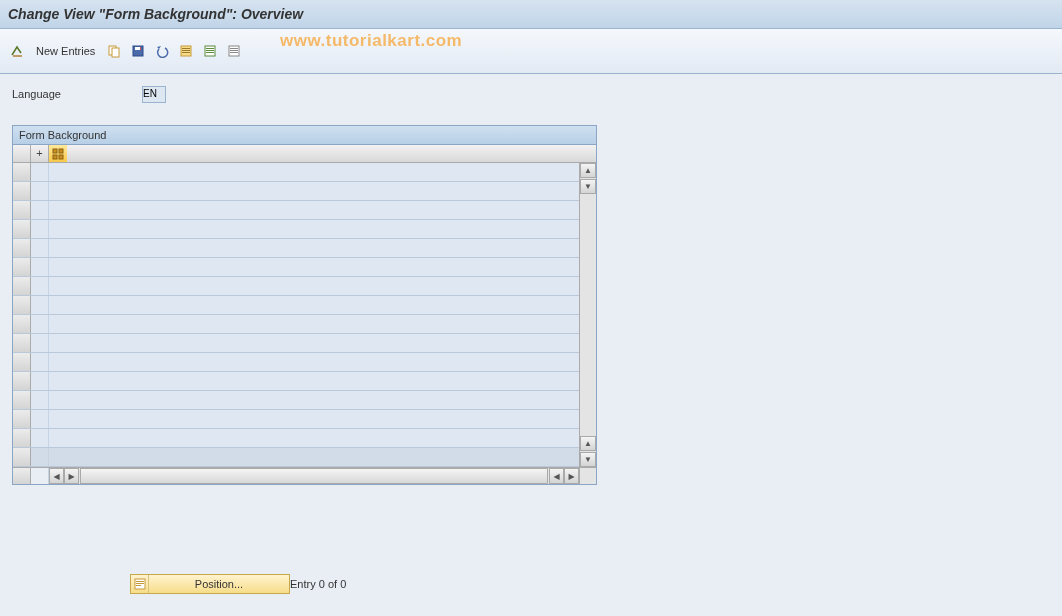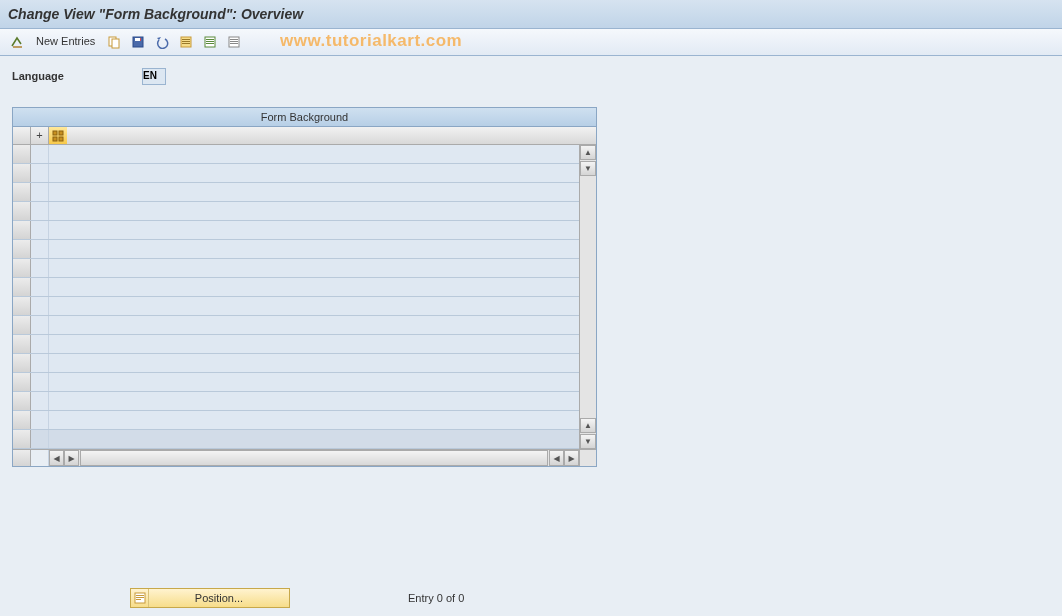--- a/index.html
+++ b/index.html
@@ -14,9 +14,10 @@
     
     .toolbar {
       background: linear-gradient(to bottom, #f5f8fc, #e2eaf4);
-      padding: 4px 8px;
+      padding: 13px 8px;
       border-bottom: 1px solid #9ab4d0;
       display: flex;
+      align-items: center;
       gap: 6px;
       position: relative;
     }

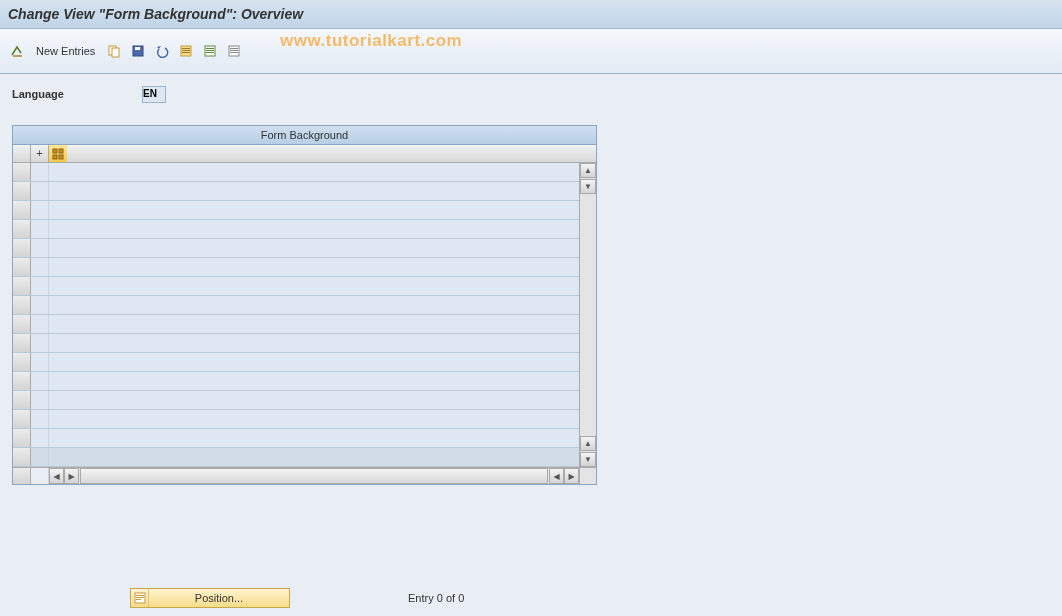--- a/index.html
+++ b/index.html
@@ -38,7 +38,7 @@
       letter-spacing: 0.5px;
     }
     
-    .form-area { padding: 10px 12px 6px 12px; font-weight: bold; }
+    .form-area { padding: 10px 12px 6px 12px; }
     .form-row { display: flex; align-items: center; height: 20px; margin-bottom: 1px; }
     .form-label { width: 130px; color: #333; }
     .form-value {

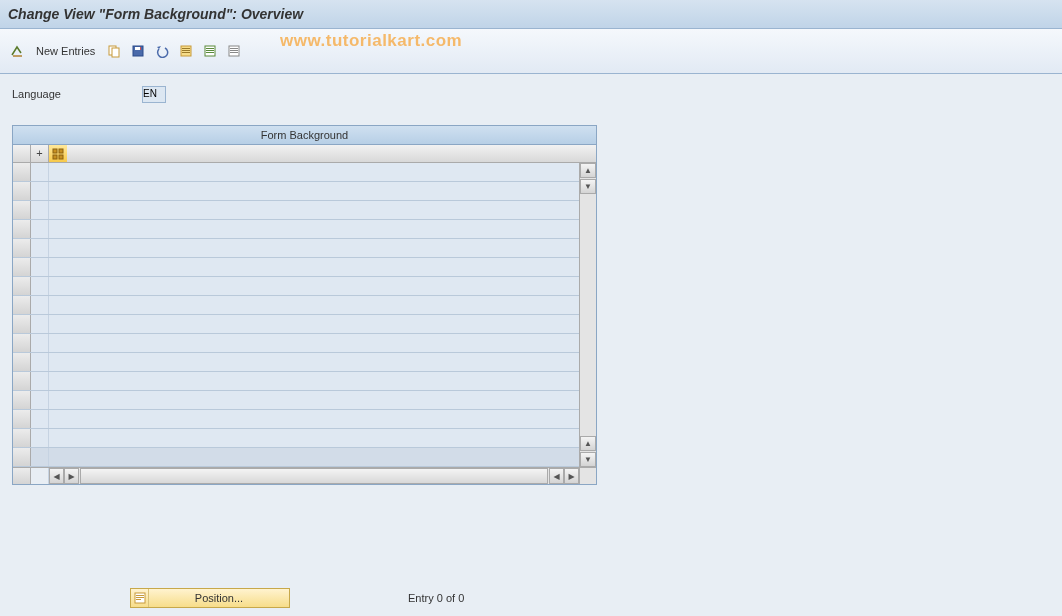--- a/index.html
+++ b/index.html
@@ -63,7 +63,6 @@
       padding: 3px 6px;
       color: #333;
       border-bottom: 1px solid #8aa6c4;
-      text-align: center;
     }
     .table-head {
       display: flex;

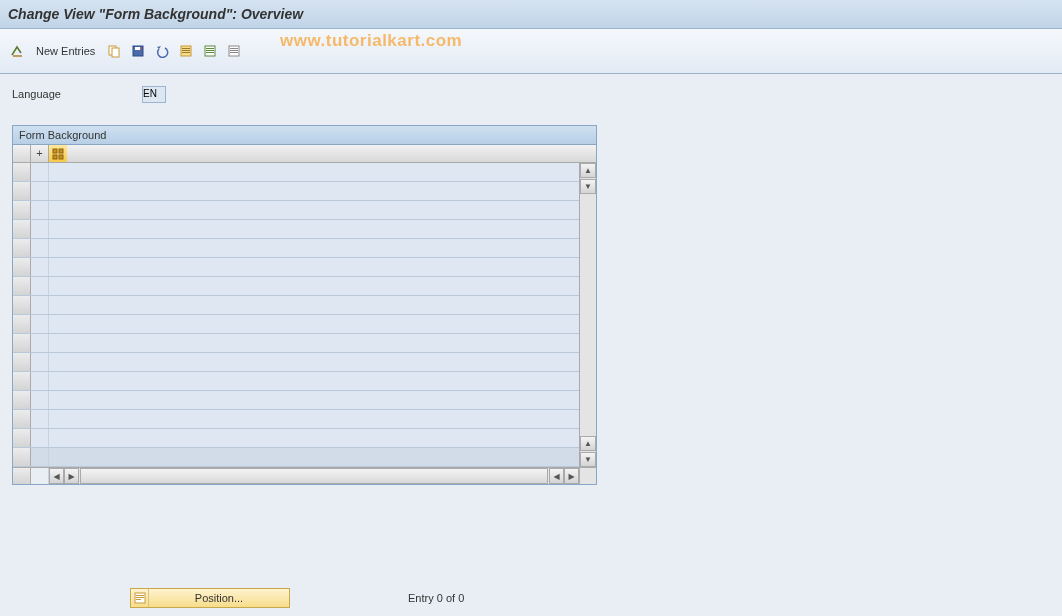--- a/index.html
+++ b/index.html
@@ -113,7 +113,7 @@
     
     .footer {
       position: absolute;
-      bottom: 4px;
+      bottom: 18px;
       left: 0; right: 0;
       padding: 4px 12px;
       display: flex;

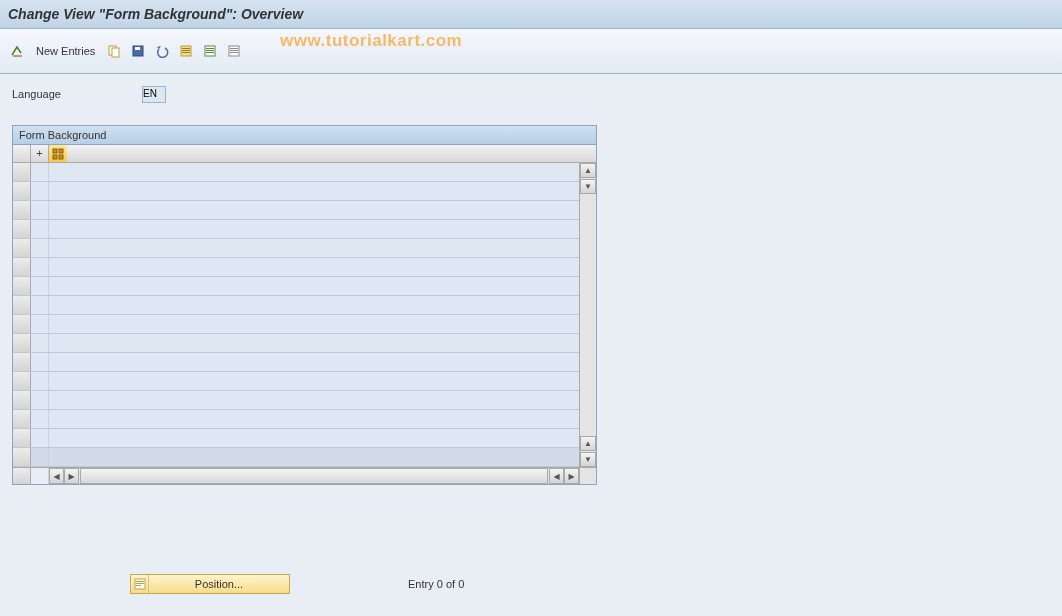--- a/index.html
+++ b/index.html
@@ -131,7 +131,7 @@
     }
     .position-btn .picon { width: 18px; height: 100%; display:flex; align-items:center; justify-content:center; border-right:1px solid #d9c27a;}
     .position-btn .plabel { flex:1; text-align:center; color:#333;}
-    .entry-text { margin-left: 78px; color: #333; padding-left: 40px; }
+    .entry-text { color: #333; }
     
     svg { display: block; }
   </style>

